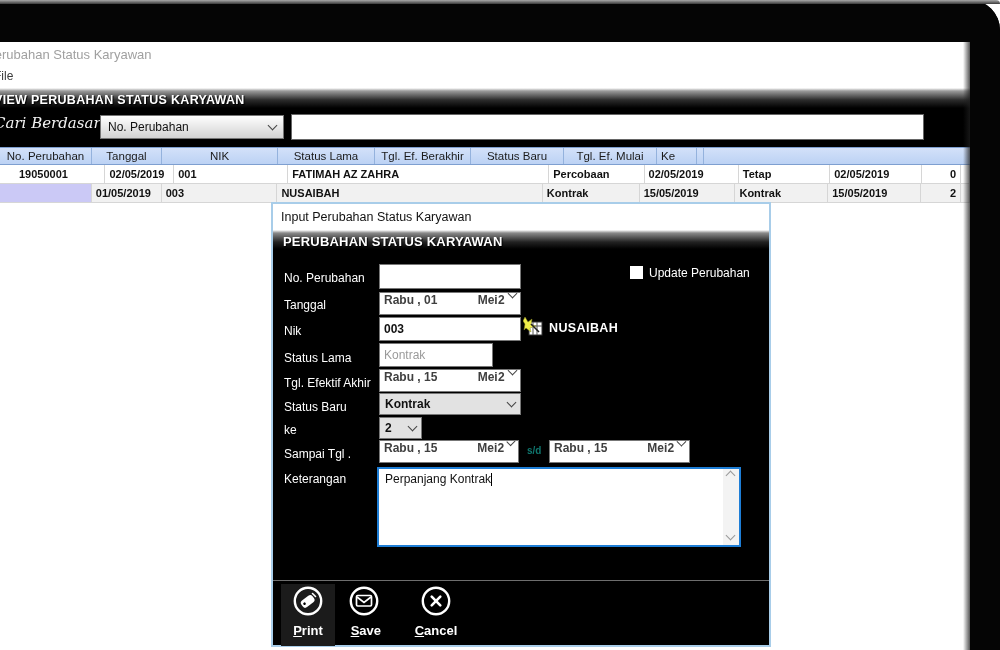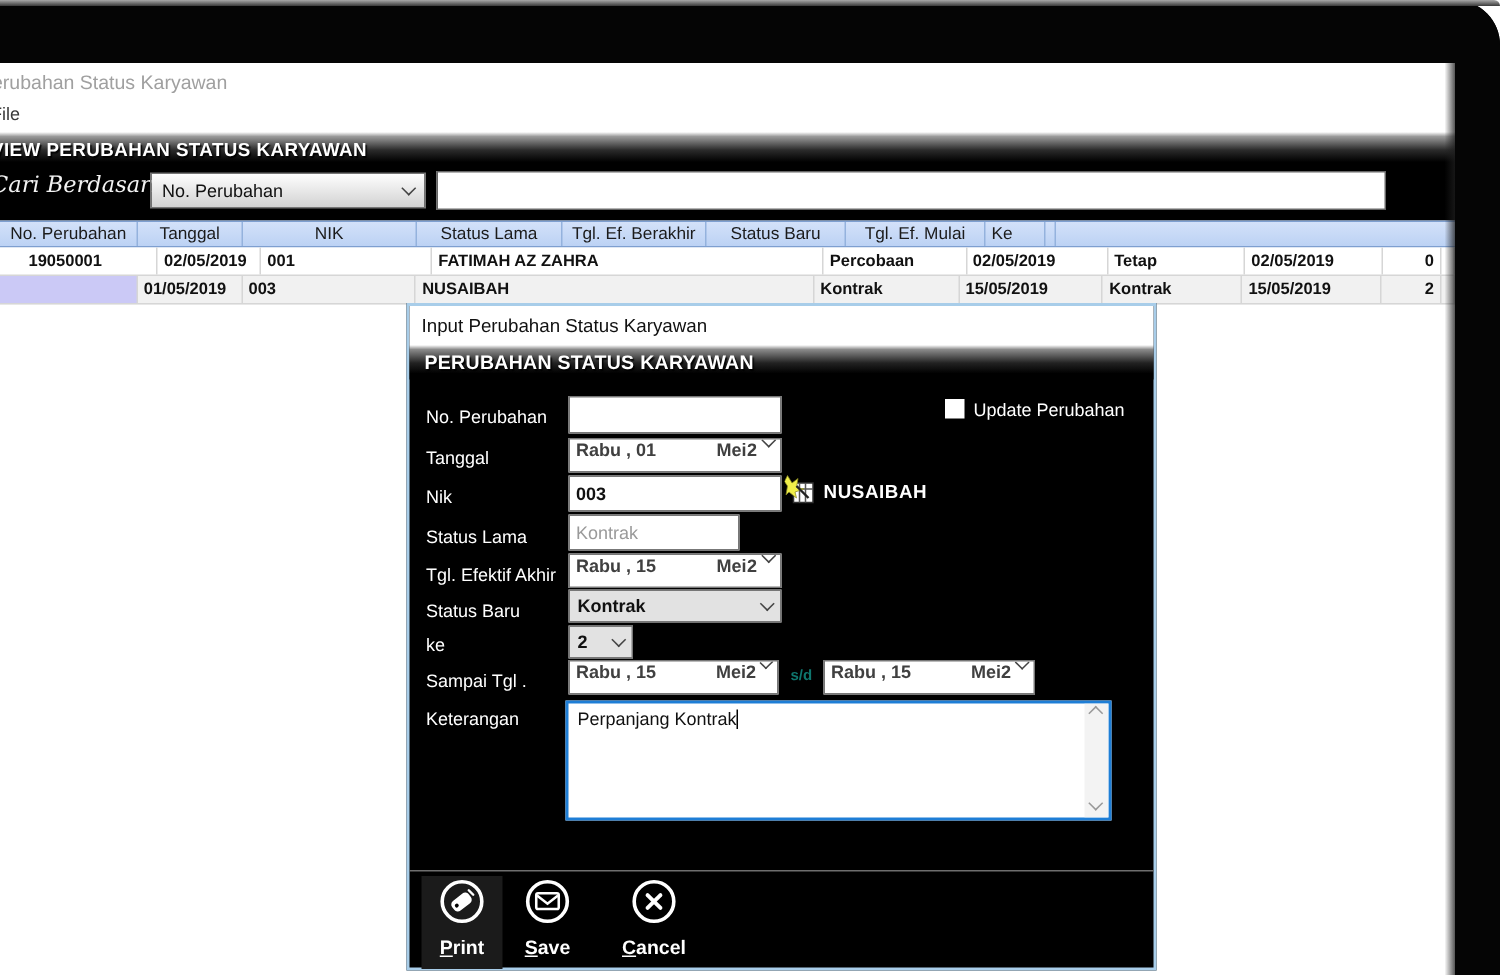--- a/index.html
+++ b/index.html
@@ -93,7 +93,7 @@
   .dlg-sep { position:absolute; left:0; right:0; top:376px; height:1px; background:#6e6e6e; }
   .dlg-btn { position:absolute; top:380px; height:62px; text-align:center; cursor:default; }
   .dlg-btn.print { left:8px; width:54px; background:#1b1b1b; }
-  .dlg-btn.save { left:64px; width:56px; }
+  .dlg-btn.save { left:52px; width:56px;text-align:right; }
   .dlg-btn.cancel { left:132px; width:62px; }
   .btn-label { color:#fff; font-weight:bold; font-size:13px; margin-top:1px; }
   .btn-label u { text-decoration:underline; }

